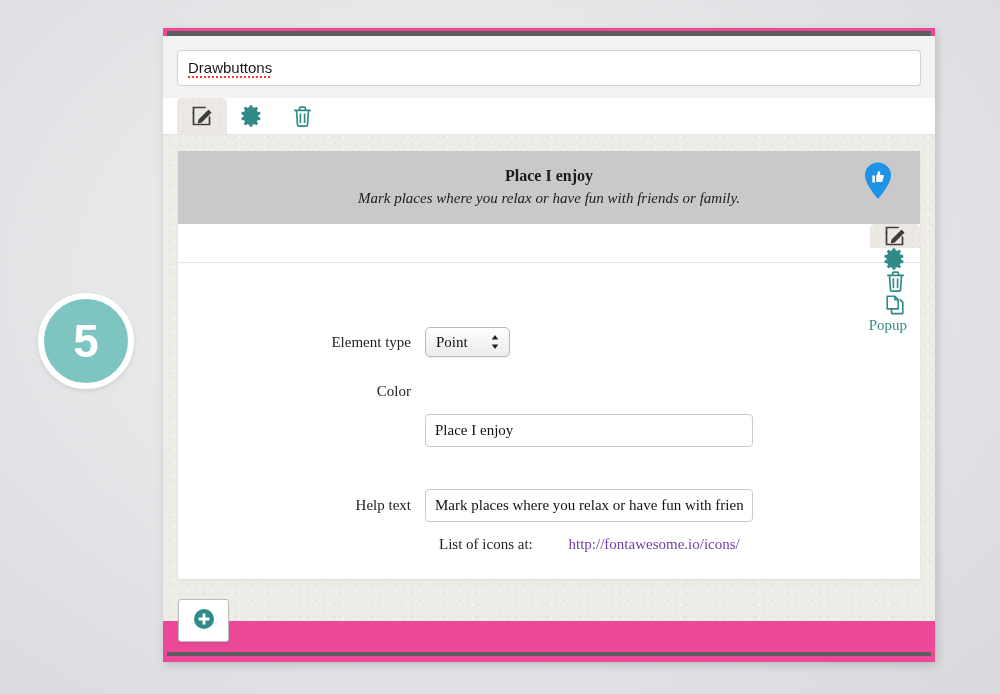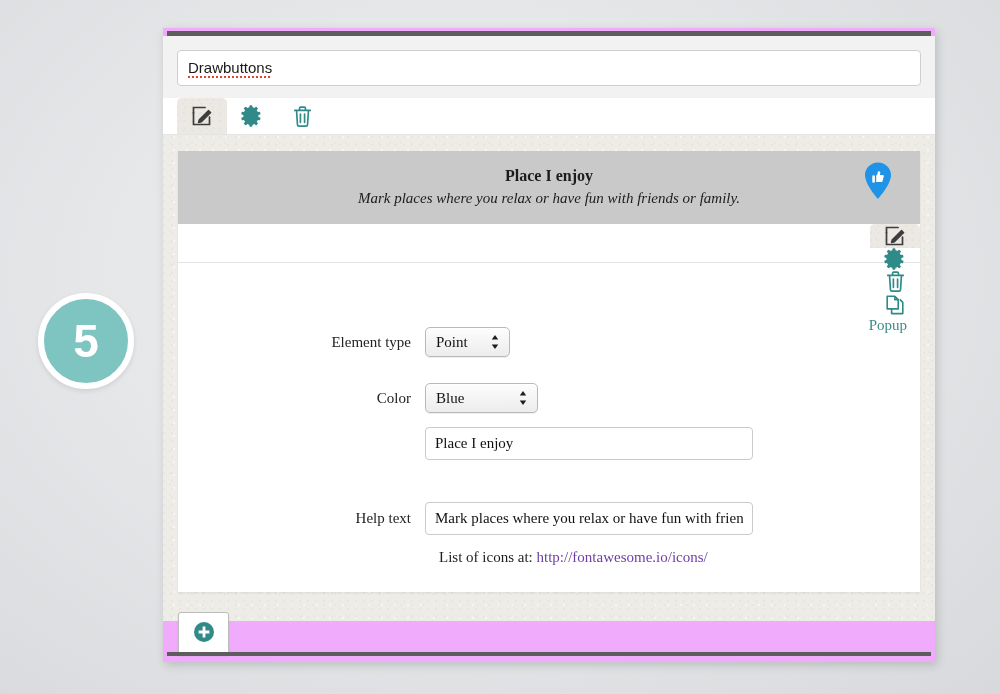--- a/index.html
+++ b/index.html
@@ -22,7 +22,7 @@
   
   .window{
     position:absolute;left:163px;top:28px;width:772px;height:634px;
-    background:#f0abfc;box-shadow:2px 3px 9px rgba(0,0,0,.16);
+    background:#ec4899;box-shadow:2px 3px 9px rgba(0,0,0,.16);
   }
   .win-topbar{height:5px;background:#5d5d5d;margin:3px 4px 0 4px;}
   .win-botbar{position:absolute;left:4px;right:4px;bottom:6px;height:4px;background:#5d5d5d;}

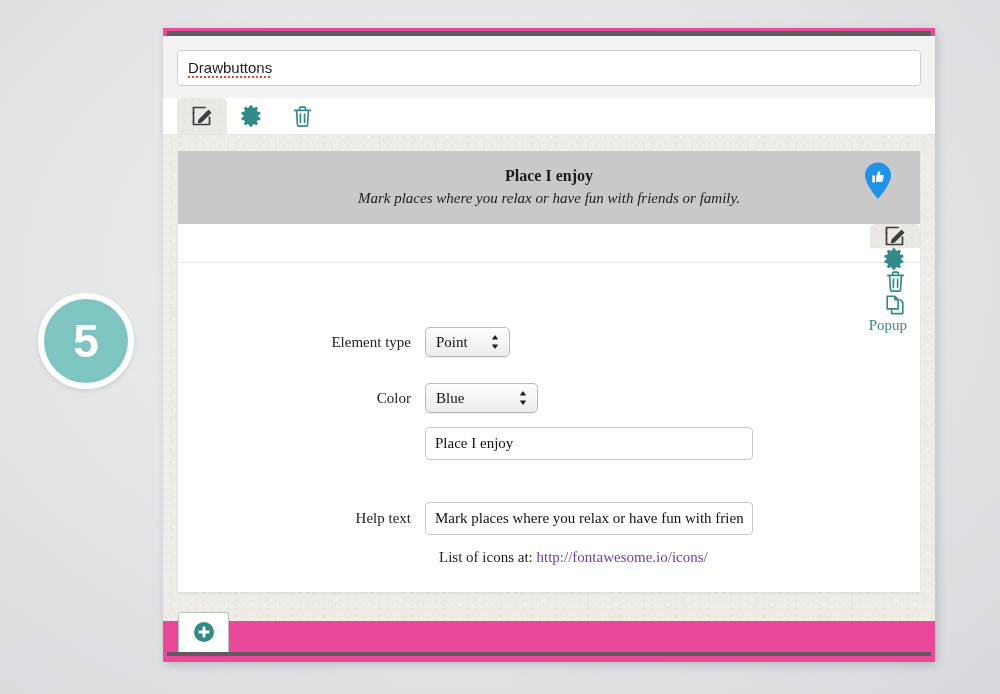--- a/index.html
+++ b/index.html
@@ -239,15 +239,6 @@
 
           <div class="frm-row" style="margin-top:26px;">
             <div class="frm-label">Color</div>
-            <div class="sel w2">
-              <span>Blue</span>
-              <span class="arrows">
-                <svg width="10" height="18" viewBox="0 0 10 18" fill="#1d1d1d">
-                  <path d="M5 2.1 8.2 6.6H1.8z"></path>
-                    <path d="M5 15.9 1.8 11.4h6.4z"></path>
-                </svg>
-              </span>
-            </div>
           </div>
 
           <div class="frm-row" style="margin-top:8px;">

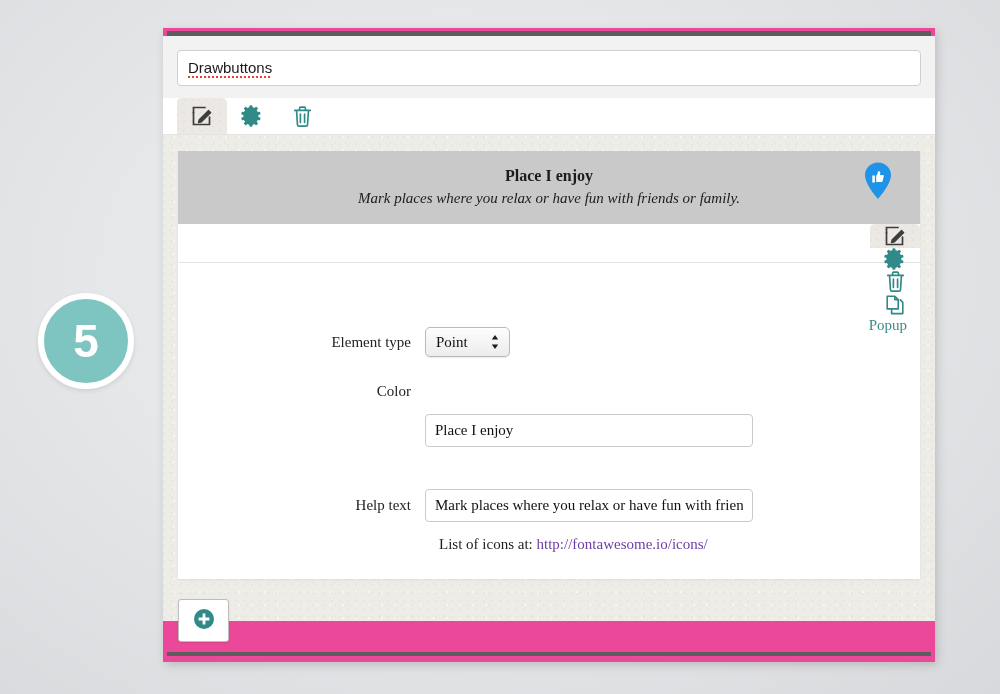--- a/index.html
+++ b/index.html
@@ -107,7 +107,7 @@
   }
   .txt span{display:block;overflow:hidden;text-overflow:clip;white-space:nowrap;}
   .hint{margin-left:247px;padding-left:14px;font-size:15px;color:#1f1f1f;}
-  .hint a{color:#6d3fa5;text-decoration:none;}
+  .hint a{color:#6d3fa5;text-decoration:none;margin-left:32px;}
 
   
   .addbtn{

